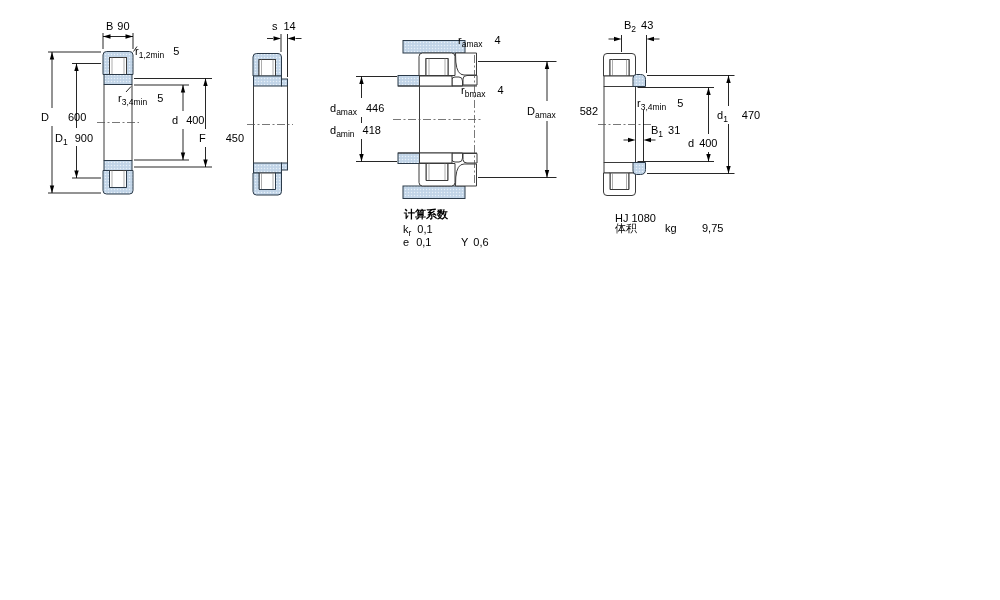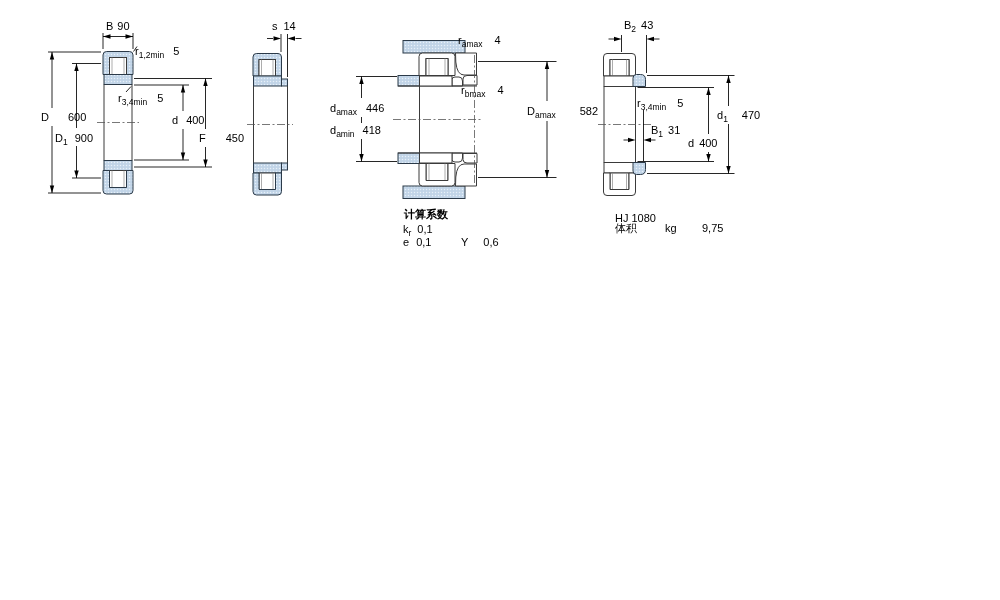--- a/index.html
+++ b/index.html
@@ -254,7 +254,7 @@
     <span class="base">e</span><span class="val" style="margin-left:7px">0,1</span>
   </div>
   <div class="lbl" style="left:461px;top:236px">
-    <span class="base">Y</span><span class="val" style="margin-left:15px">0,6</span>
+    <span class="base">Y</span><span class="val" style="margin-left:5px">0,6</span>
   </div>
 
   <div class="lbl" style="left:624px;top:19px">

